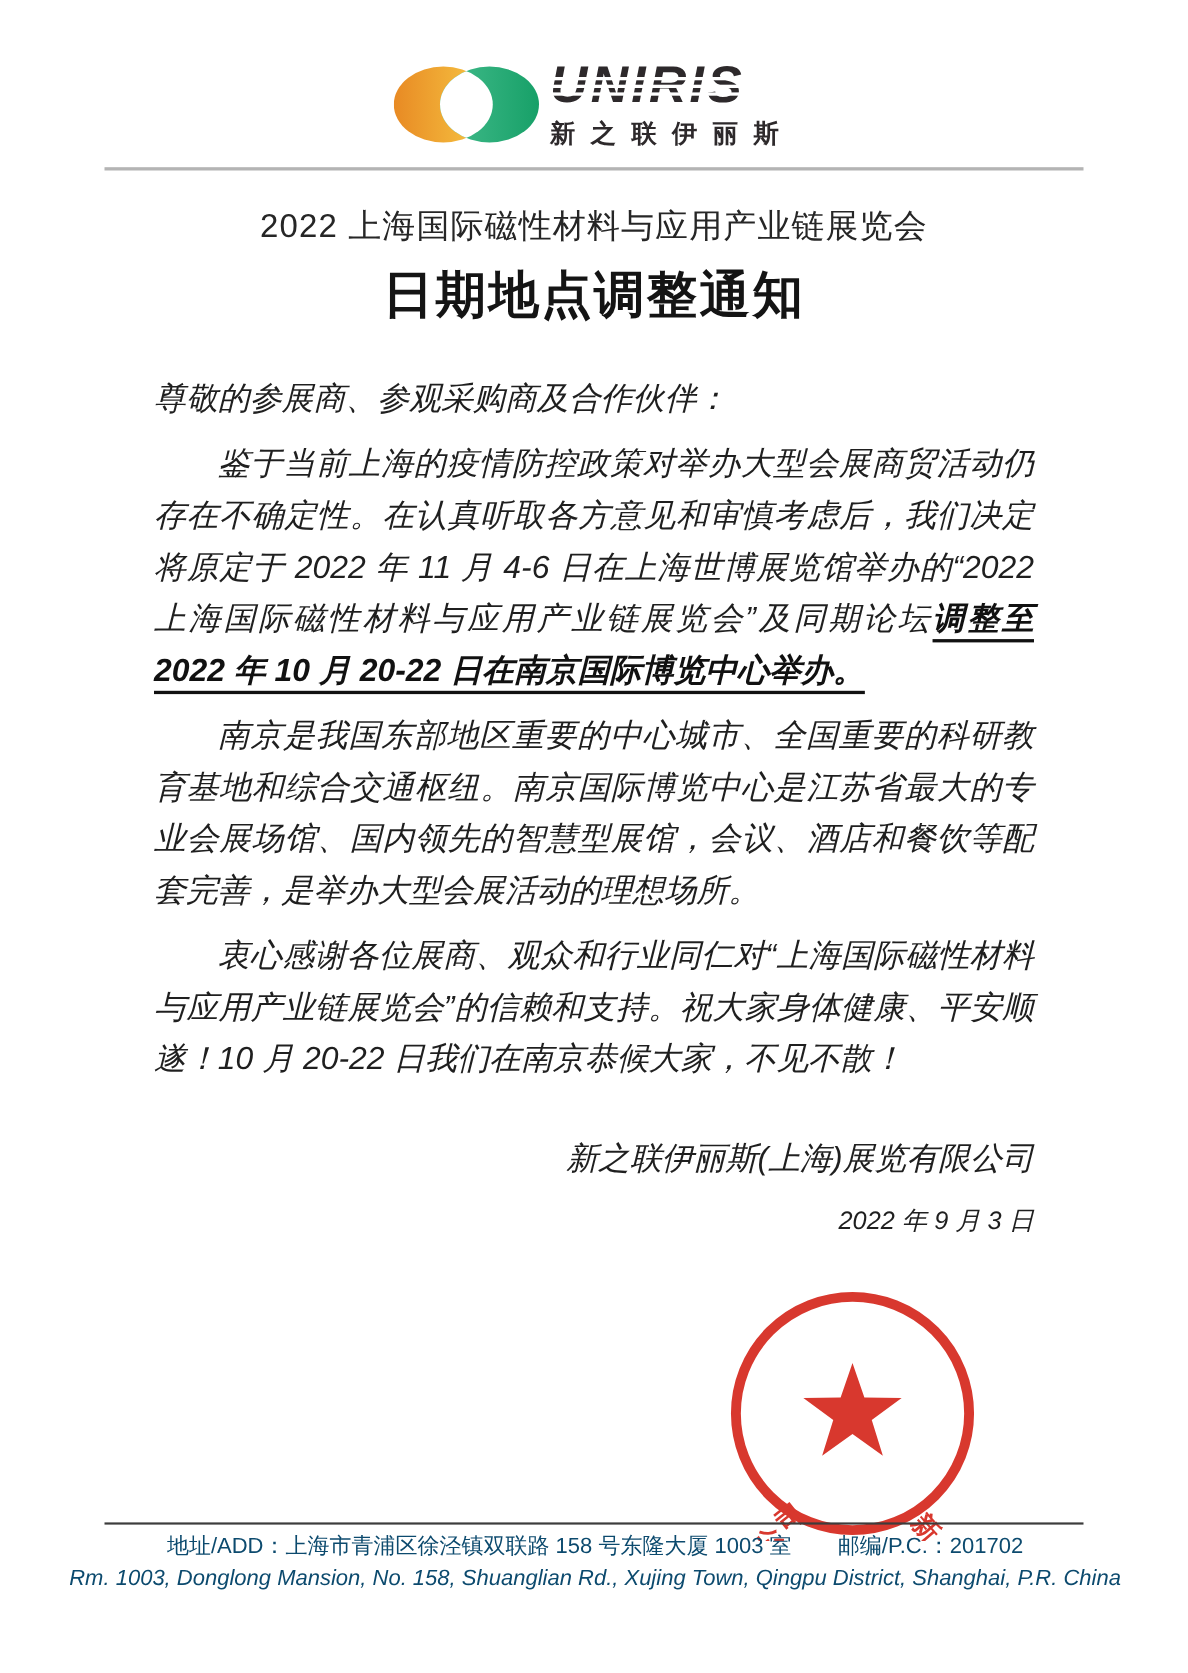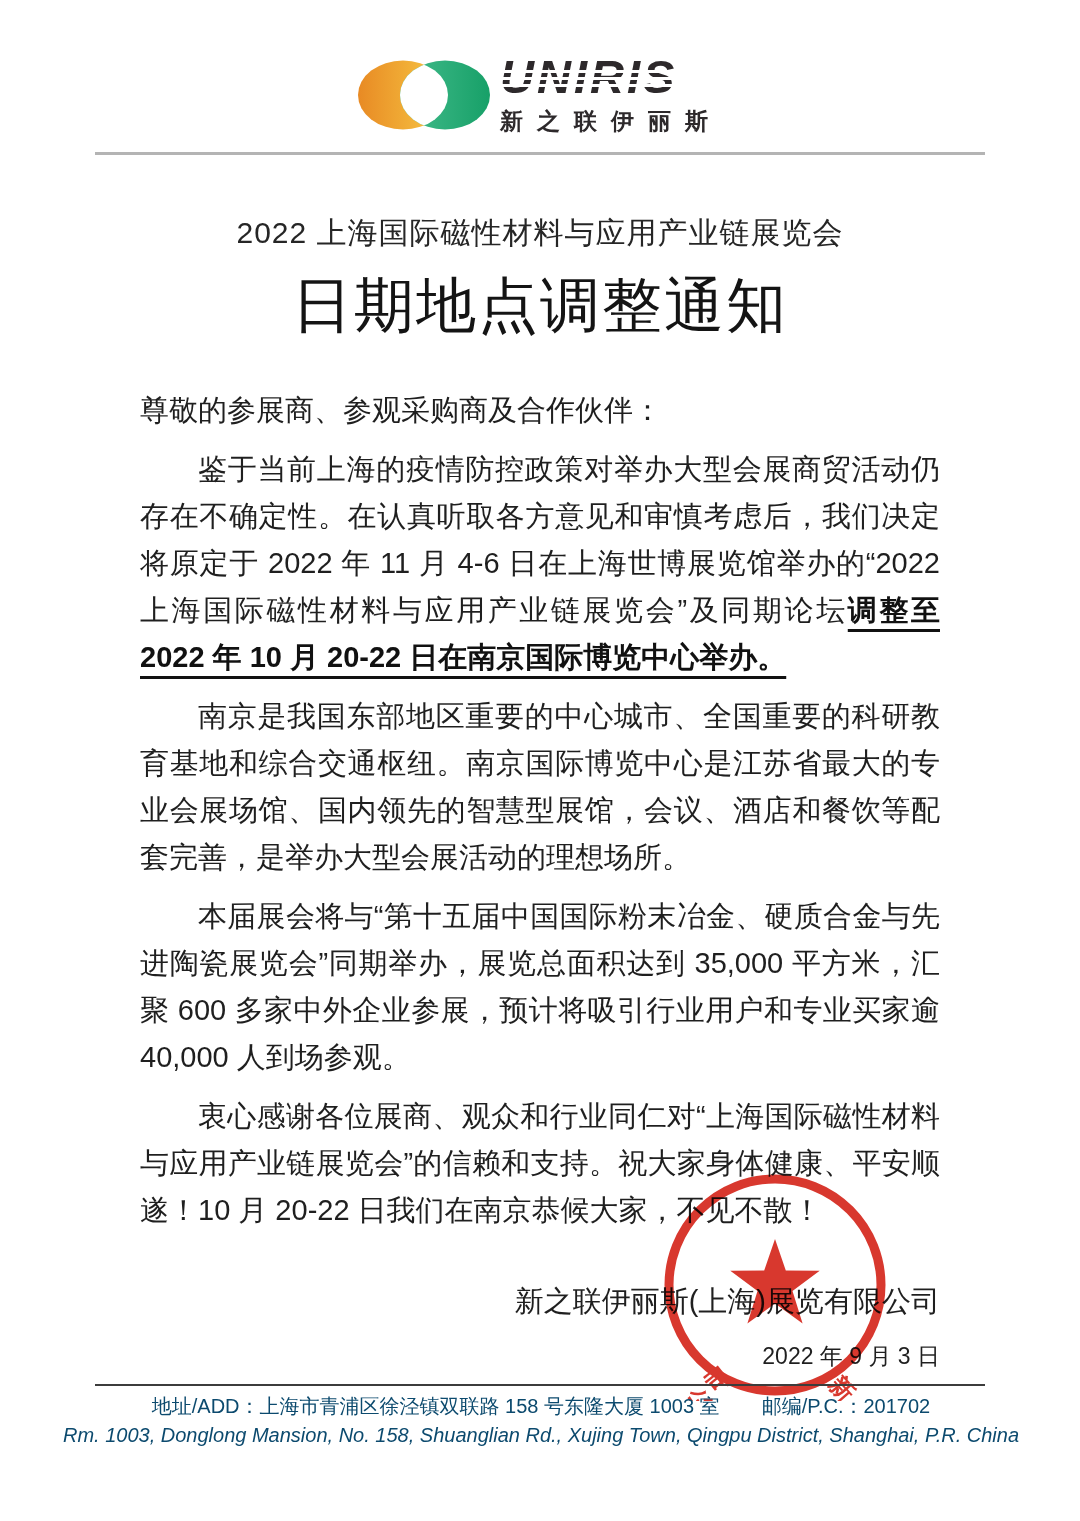--- a/index.html
+++ b/index.html
@@ -36,7 +36,7 @@
   .rule-top { width:890px; margin:10px auto 0; border-top:3px solid #b4b4b4; }
   .rule-bottom { position:absolute; top:1384px; left:95px; width:890px; border-top:2px solid #3c3c3c; }
   
-  .doc-title { margin-top:58px; text-align:center; font-size:30px; font-weight:400; letter-spacing:1px; color:#262626; }
+  .doc-title { margin-top:30px; text-align:center; font-size:30px; font-weight:400; letter-spacing:1px; color:#262626; }
   .doc-heading { margin-top:12px; text-align:center; font-size:60px; font-weight:400; letter-spacing:2px; color:#141414; }
   
   .content {

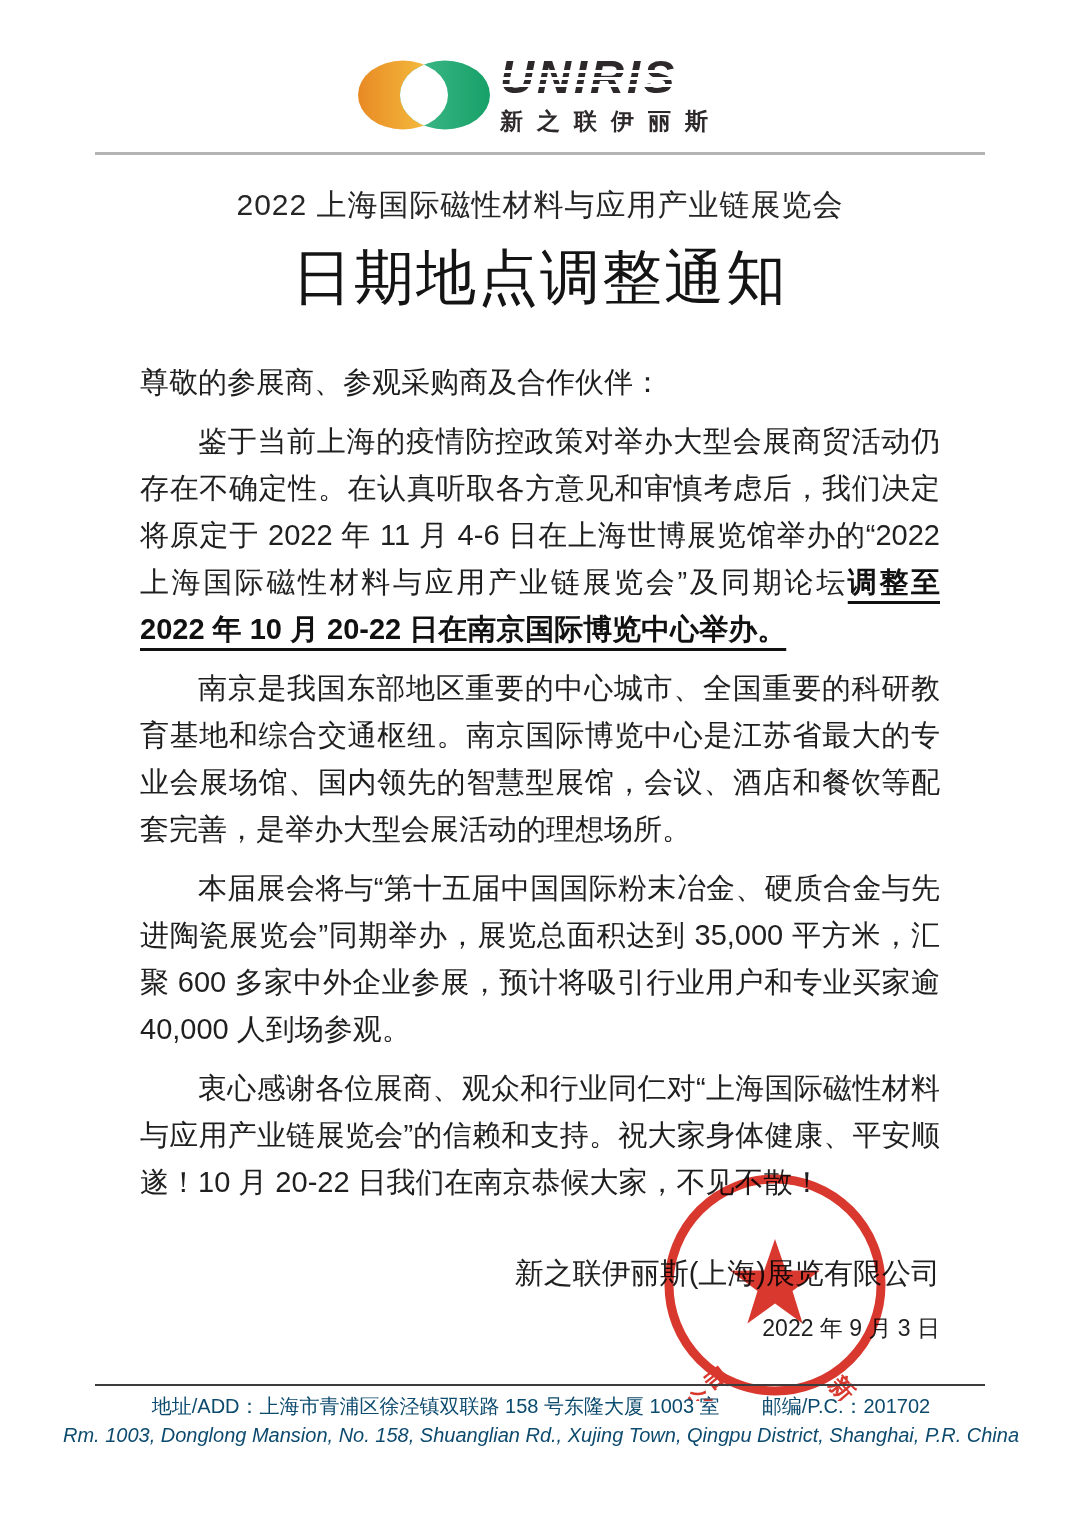--- a/index.html
+++ b/index.html
@@ -37,7 +37,7 @@
   .rule-bottom { position:absolute; top:1384px; left:95px; width:890px; border-top:2px solid #3c3c3c; }
   
   .doc-title { margin-top:30px; text-align:center; font-size:30px; font-weight:400; letter-spacing:1px; color:#262626; }
-  .doc-heading { margin-top:12px; text-align:center; font-size:60px; font-weight:400; letter-spacing:2px; color:#141414; }
+  .doc-heading { margin-top:12px; text-align:center; font-size:46px; font-weight:700; letter-spacing:2px; color:#141414; }
   
   .content {
     width:800px; margin:40px auto 0;

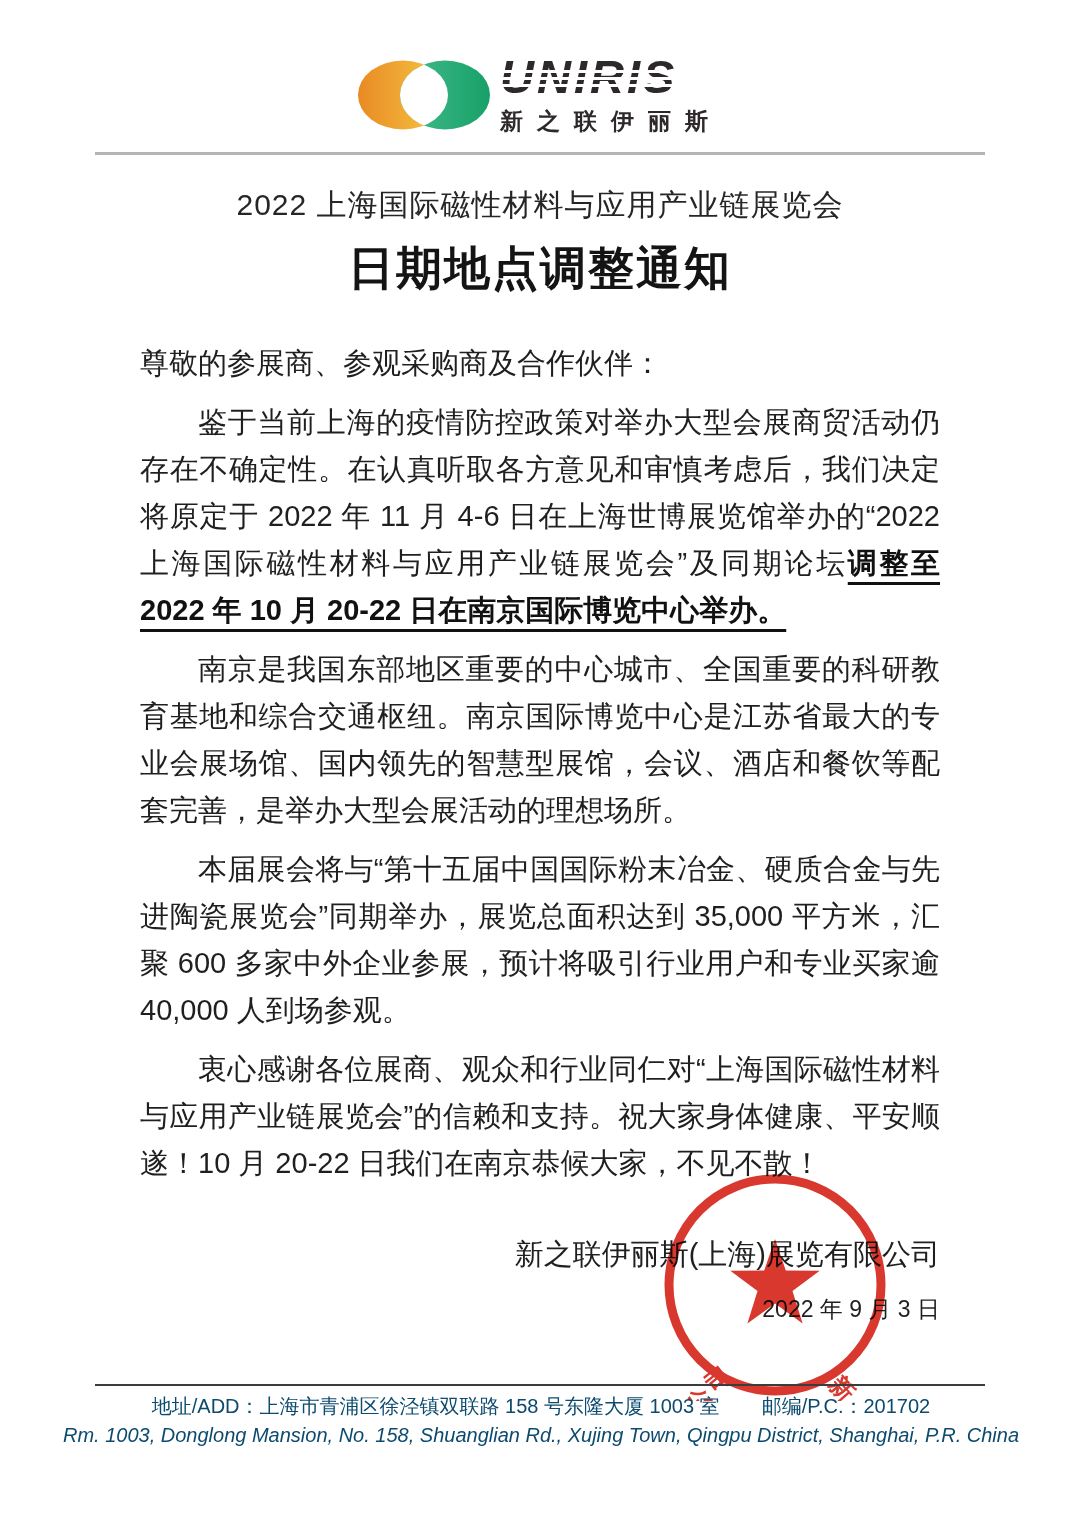--- a/index.html
+++ b/index.html
@@ -42,7 +42,7 @@
   .content {
     width:800px; margin:40px auto 0;
     font-size:29px; line-height:47px;
-    text-align:justify; color:#1f1f1f;
+    text-align:justify; color:#1f1f1f;font-style:italic;
   }
   .salutation { text-align:left; }
   .para { text-indent:2em; margin-top:12px; }

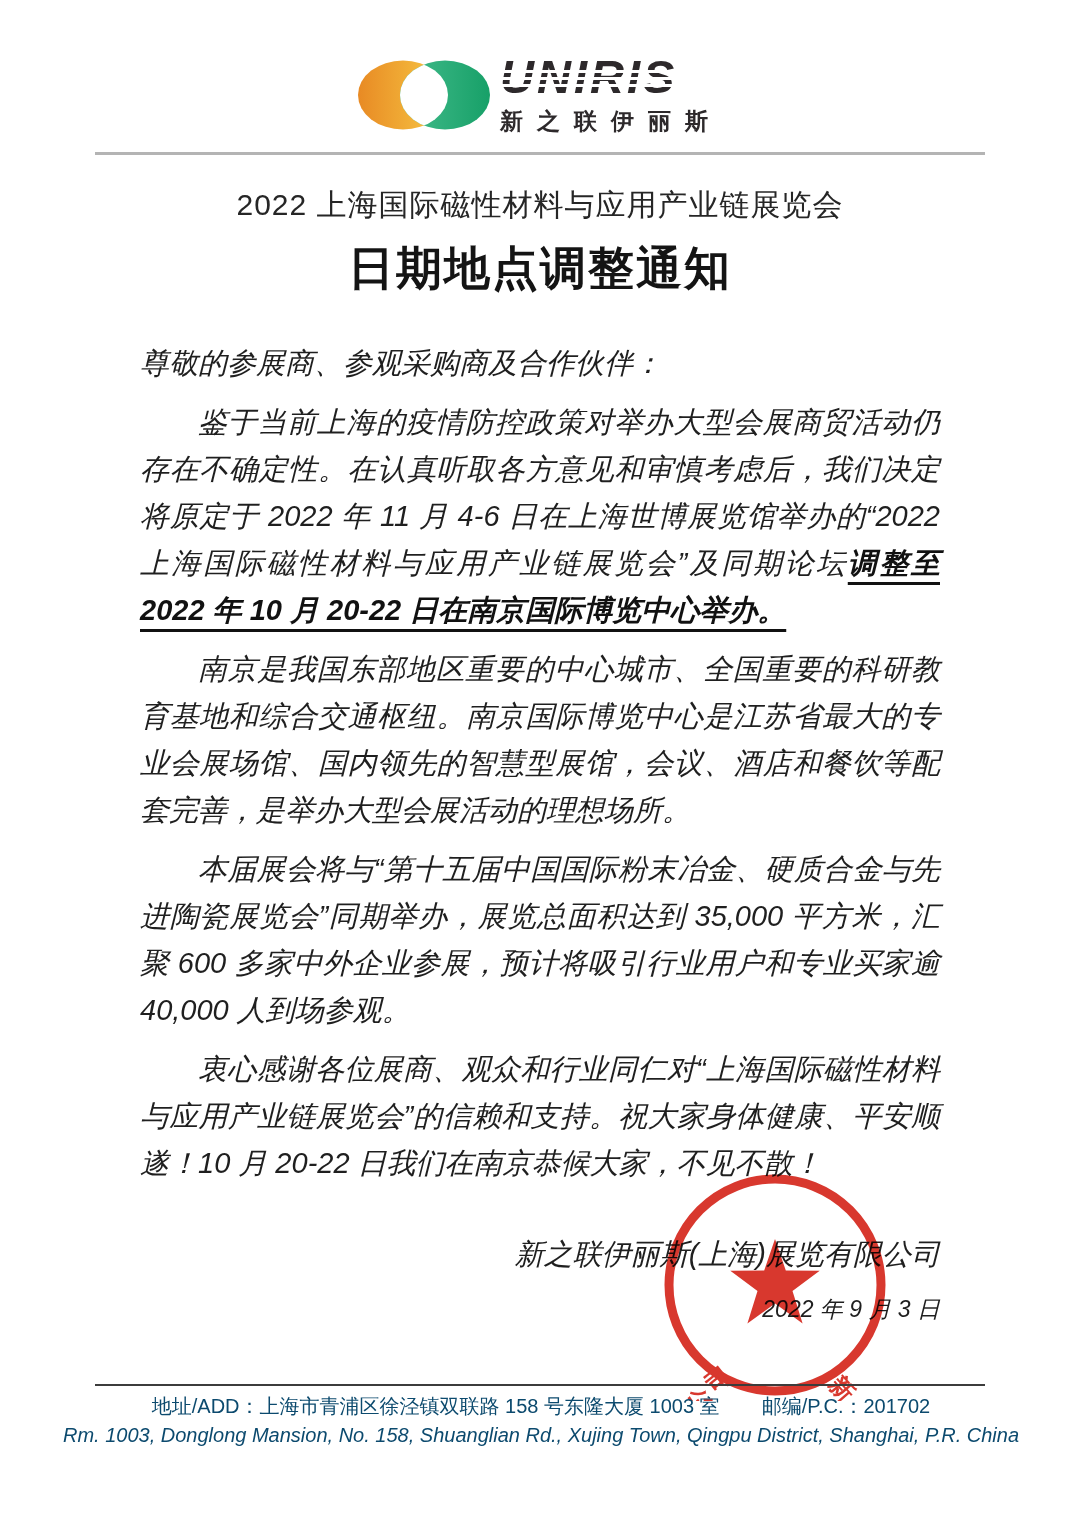--- a/index.html
+++ b/index.html
@@ -115,7 +115,6 @@
     <div class="salutation">尊敬的参展商、参观采购商及合作伙伴：</div>
     <p class="para"><span>鉴于当前上海的疫情防控政策对举办大型会展商贸活动仍存在不确定性。在认真听取各方意见和审慎考虑后，我们决定将原定于 2022 年 11 月 4-6 日在上海世博展览馆举办的“2022 上海国际磁性材料与应用产业链展览会”及同期论坛</span><span class="emphasis">调整至 2022 年 10 月 20-22 日在南京国际博览中心举办。</span></p>
     <p class="para">南京是我国东部地区重要的中心城市、全国重要的科研教育基地和综合交通枢纽。南京国际博览中心是江苏省最大的专业会展场馆、国内领先的智慧型展馆，会议、酒店和餐饮等配套完善，是举办大型会展活动的理想场所。</p>
-    <p class="para">本届展会将与“第十五届中国国际粉末冶金、硬质合金与先进陶瓷展览会”同期举办，展览总面积达到 35,000 平方米，汇聚 600 多家中外企业参展，预计将吸引行业用户和专业买家逾 40,000 人到场参观。</p>
     <p class="para">衷心感谢各位展商、观众和行业同仁对“上海国际磁性材料与应用产业链展览会”的信赖和支持。祝大家身体健康、平安顺遂！10 月 20-22 日我们在南京恭候大家，不见不散！</p>
 
     <div class="signature">

